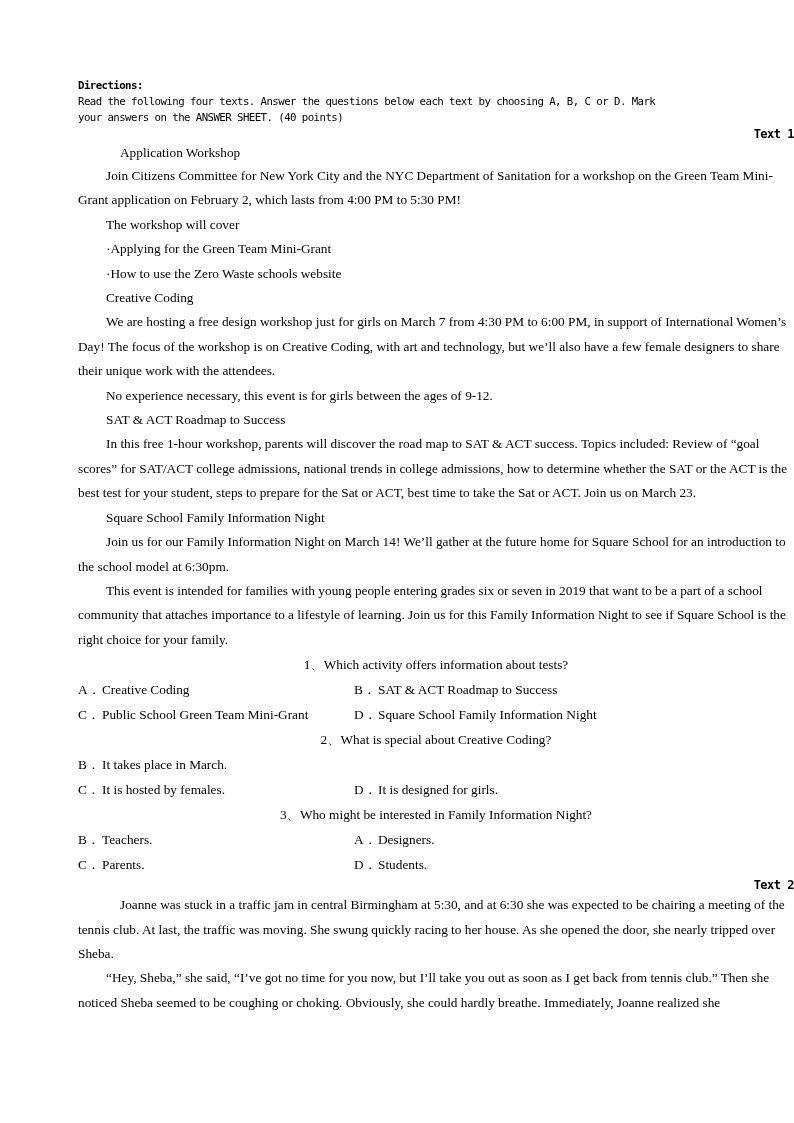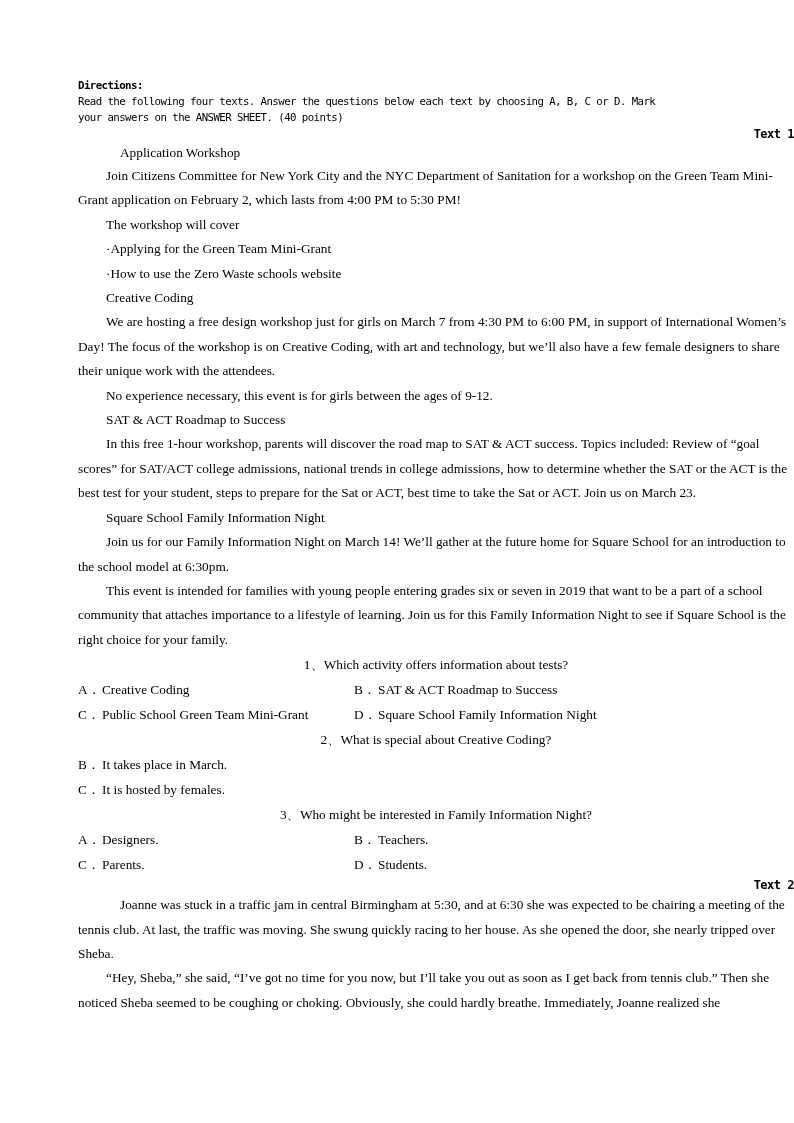--- a/index.html
+++ b/index.html
@@ -67,6 +67,7 @@
     </div>
     <div class="opts">
       <div class="opt"><span class="letter">C．</span><span>It is hosted by females.</span></div>
+      <div class="opt"><span class="letter">D．</span><span>It is designed for girls.</span></div>
     </div>
 
     <div class="q">

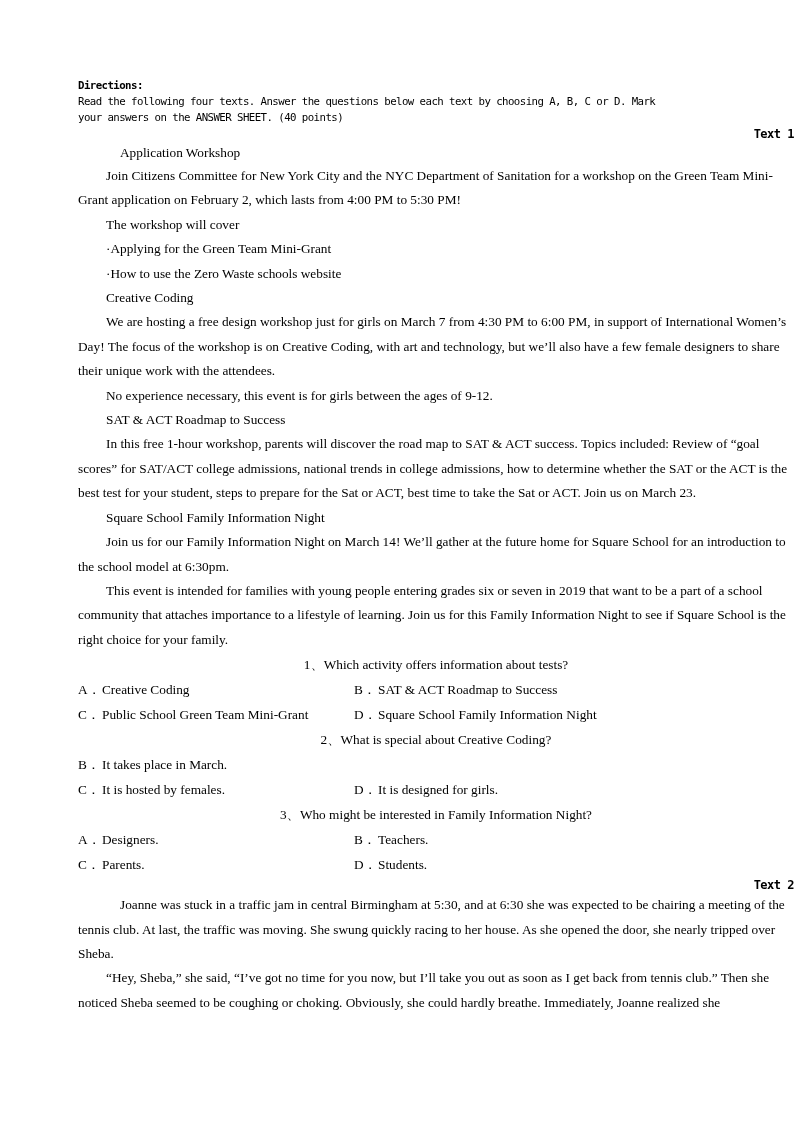--- a/index.html
+++ b/index.html
@@ -74,8 +74,8 @@
       <span>3、</span><span>Who might be interested in Family Information Night?</span>
     </div>
     <div class="opts">
+      <div class="opt"><span class="letter">B．</span><span>Teachers.</span></div>
       <div class="opt"><span class="letter">A．</span><span>Designers.</span></div>
-      <div class="opt"><span class="letter">B．</span><span>Teachers.</span></div>
     </div>
     <div class="opts">
       <div class="opt"><span class="letter">C．</span><span>Parents.</span></div>

